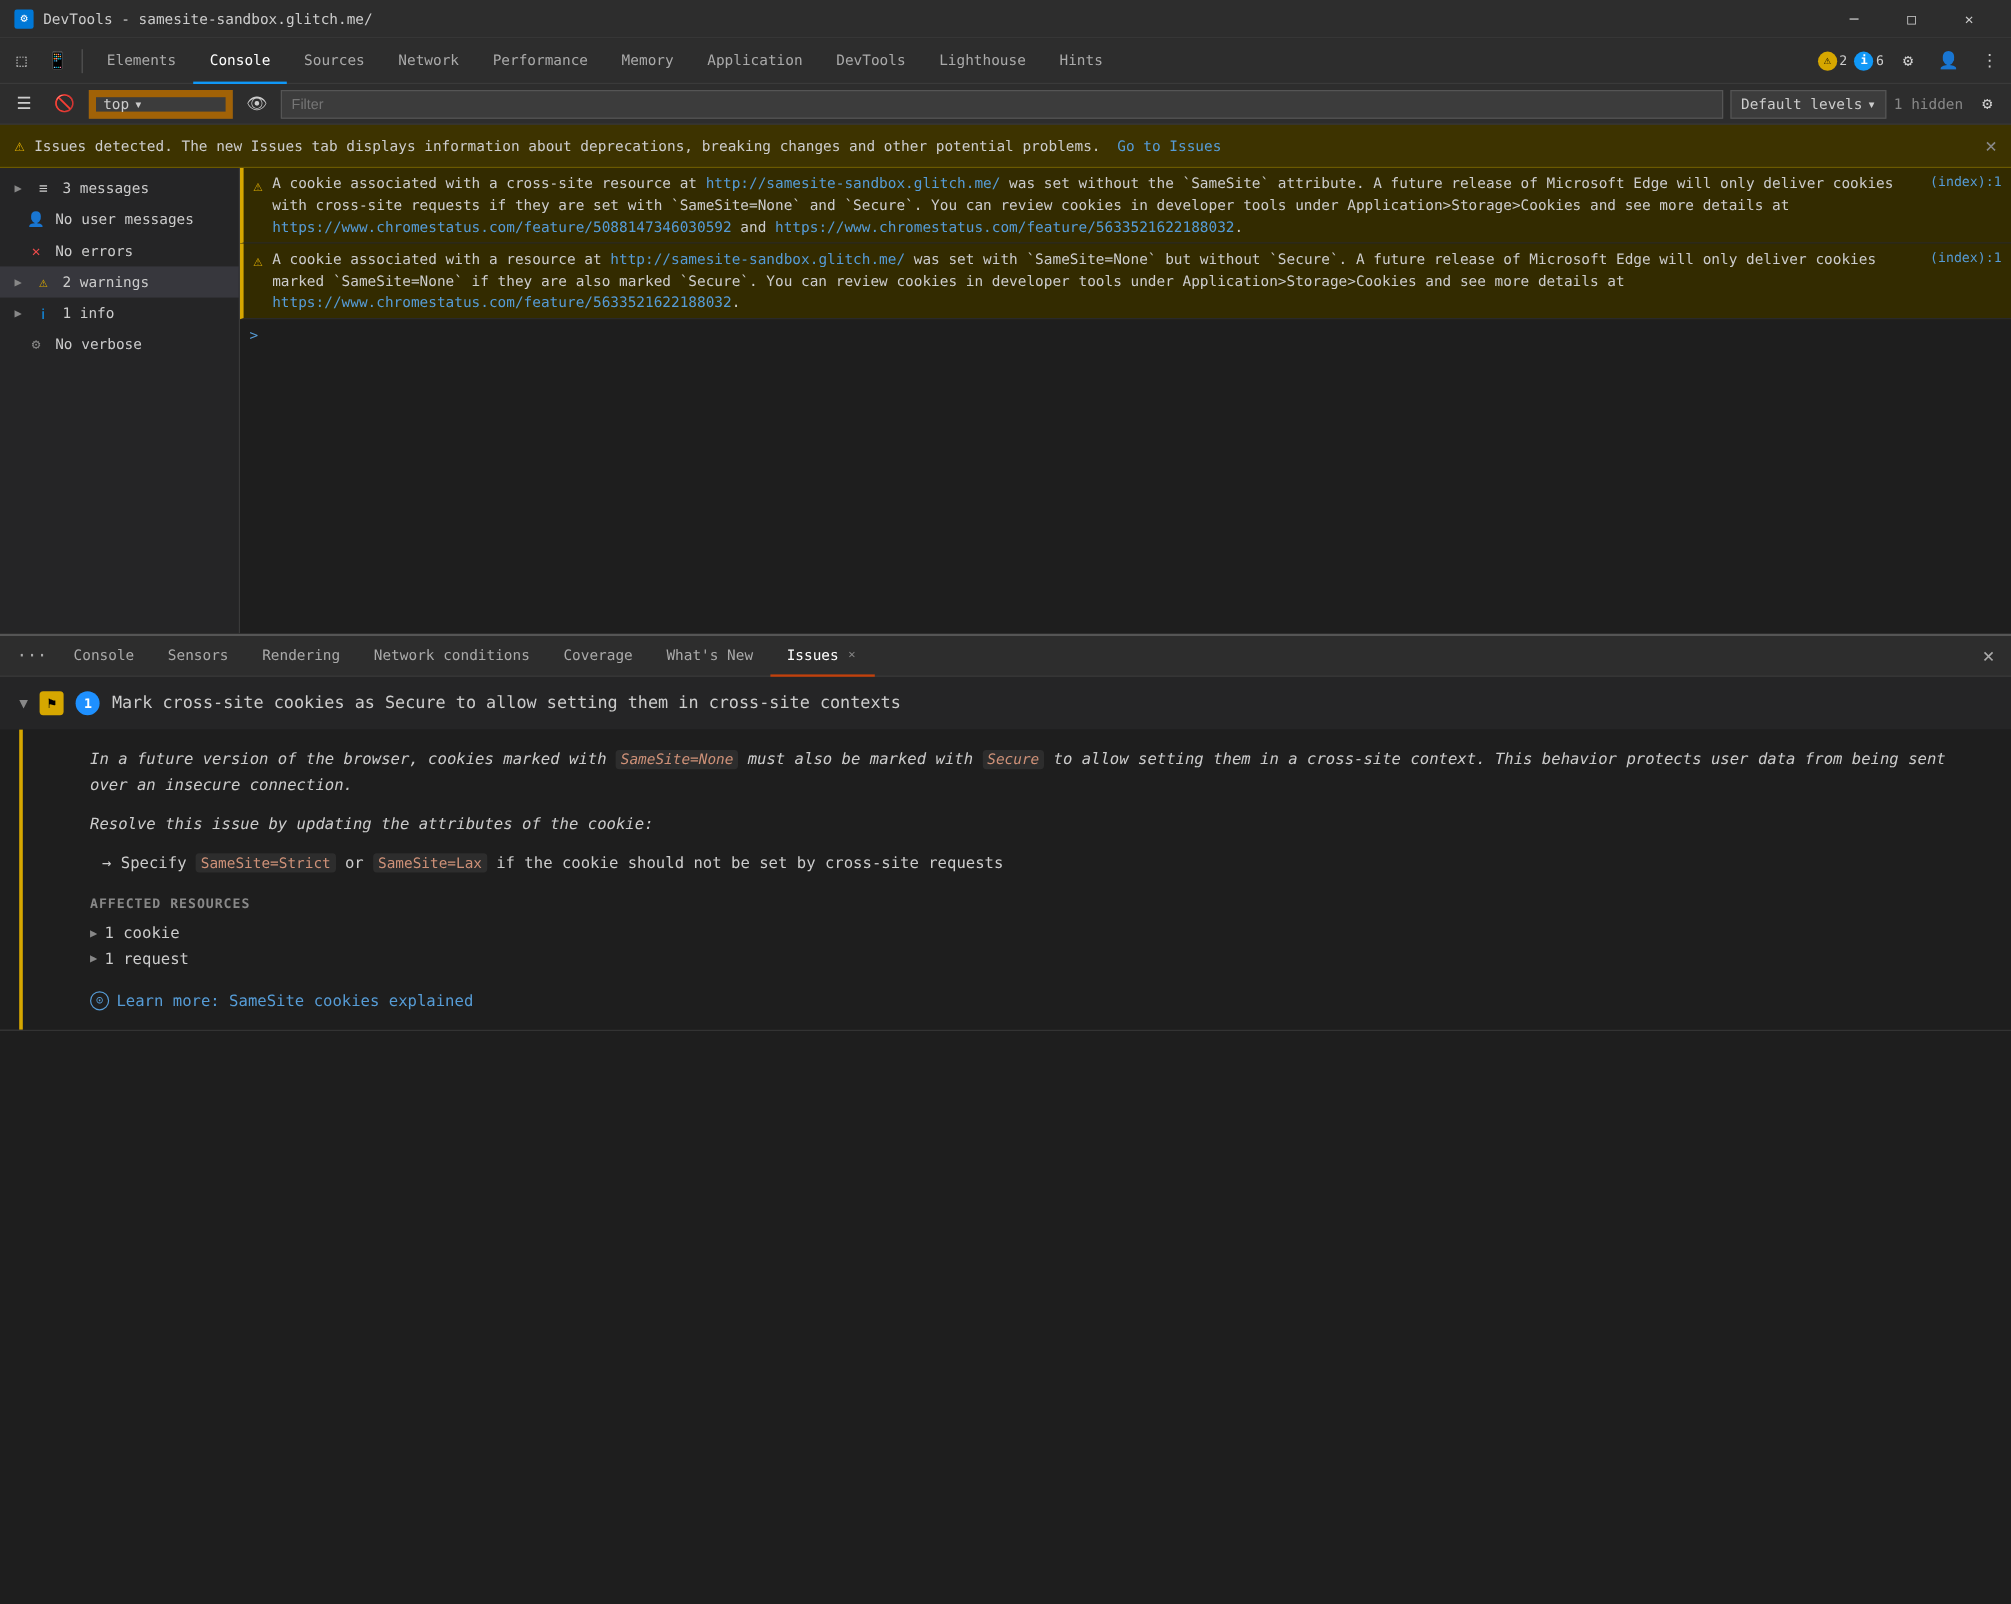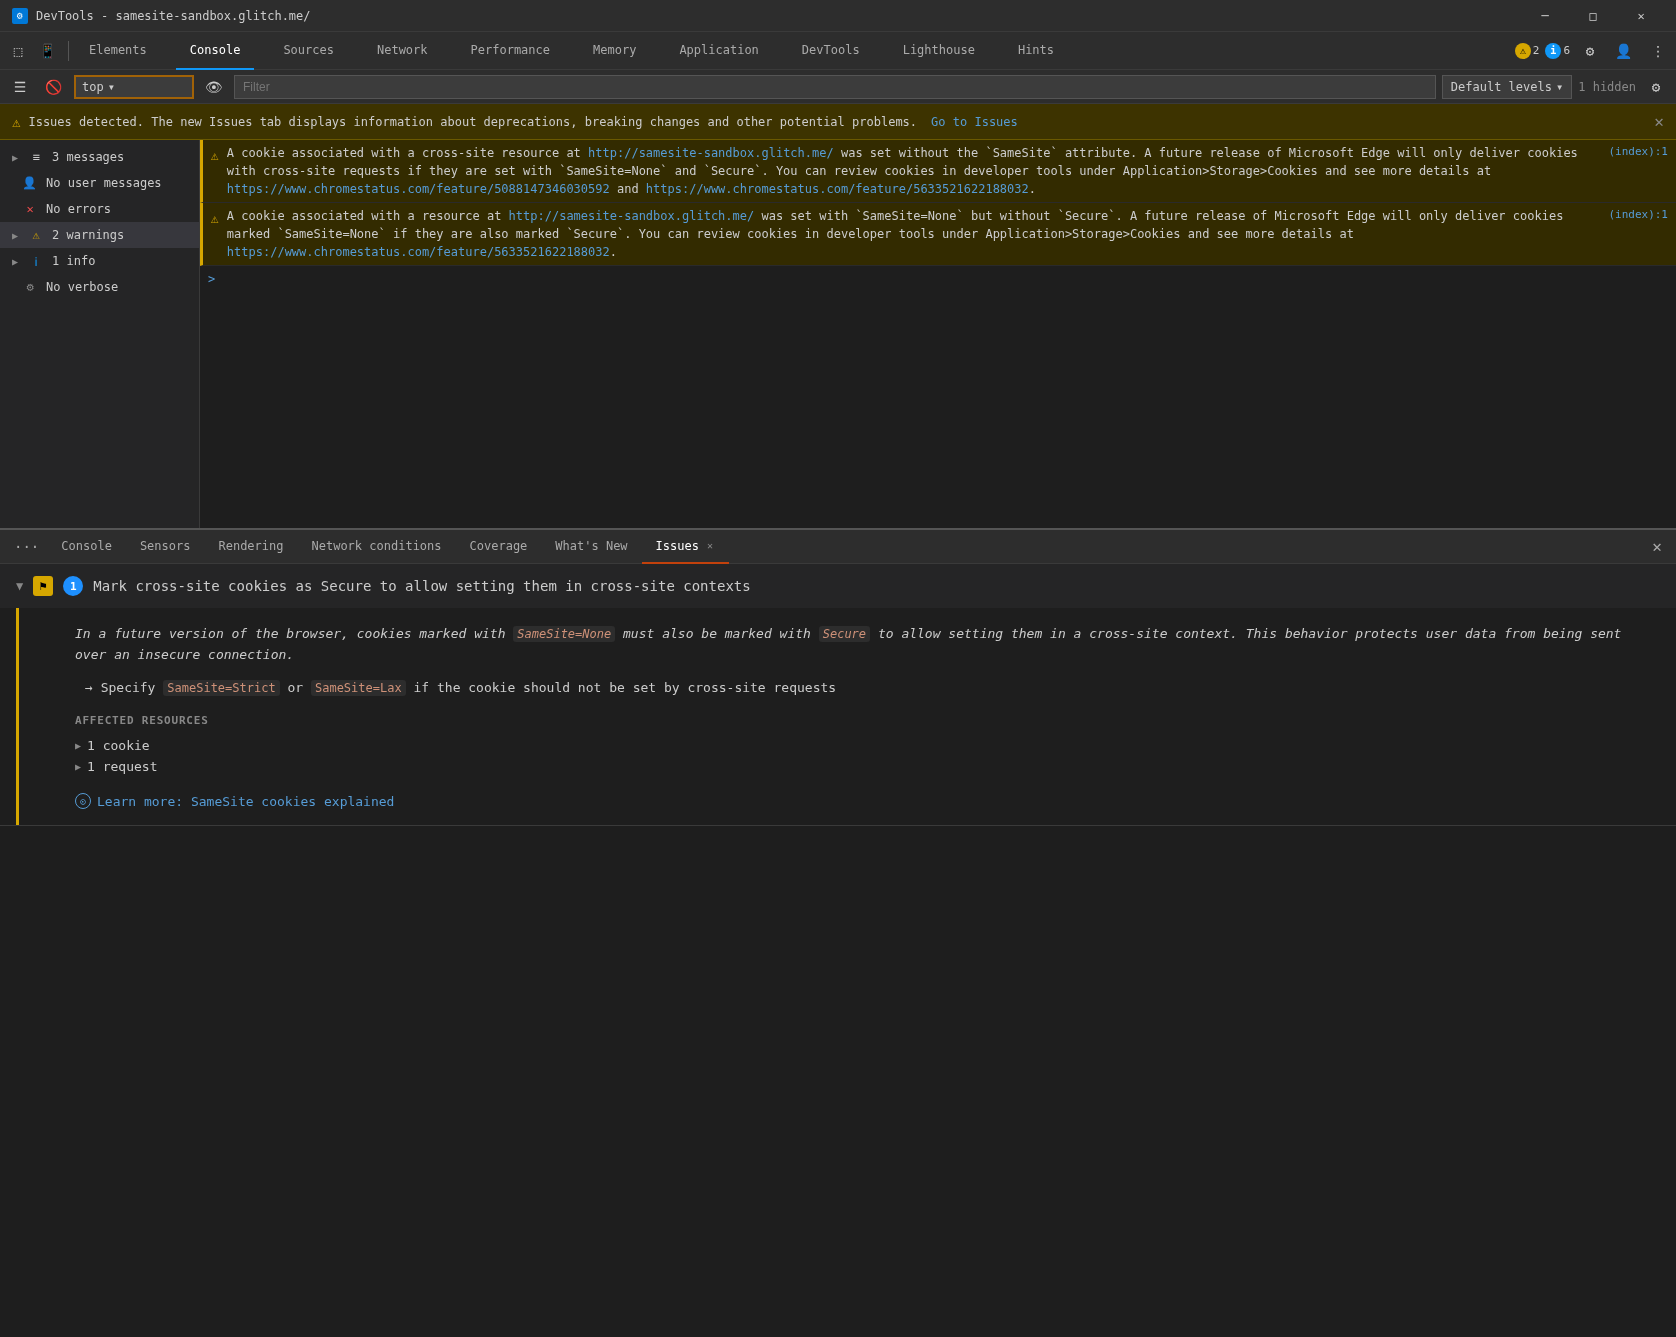--- a/index.html
+++ b/index.html
@@ -86,7 +86,7 @@
       align-items: center;
       height: 38px;
       flex: 1;
-      gap: 15px;
+      gap: 0;
     }
     .tab-nav-item {
       padding: 0 14px;

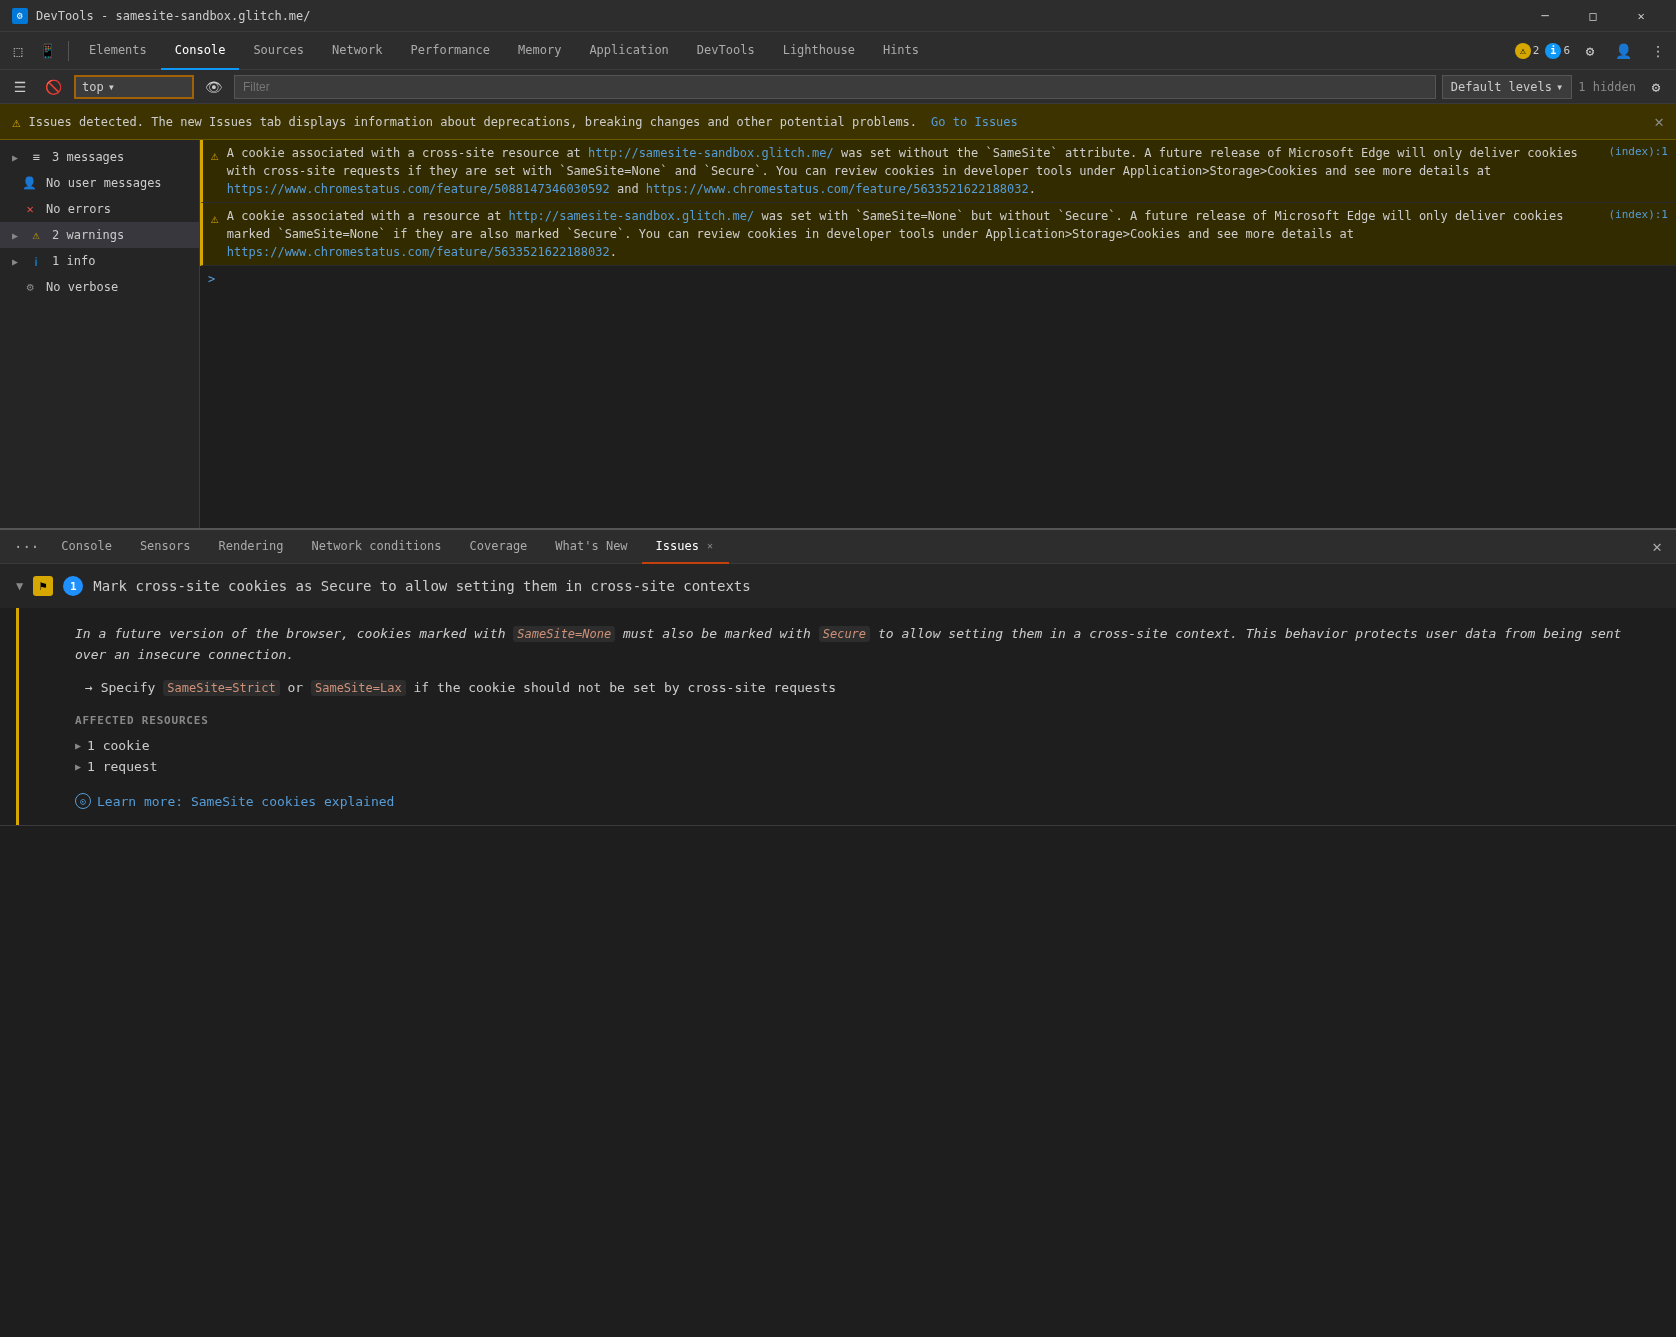--- a/index.html
+++ b/index.html
@@ -162,7 +162,7 @@
     }
     .context-select {
       background: #3c3c3c;
-      border: 2px solid #a16207;
+      border: 6px solid #a16207;
       color: #cccccc;
       padding: 2px 6px;
       font-size: 12px;

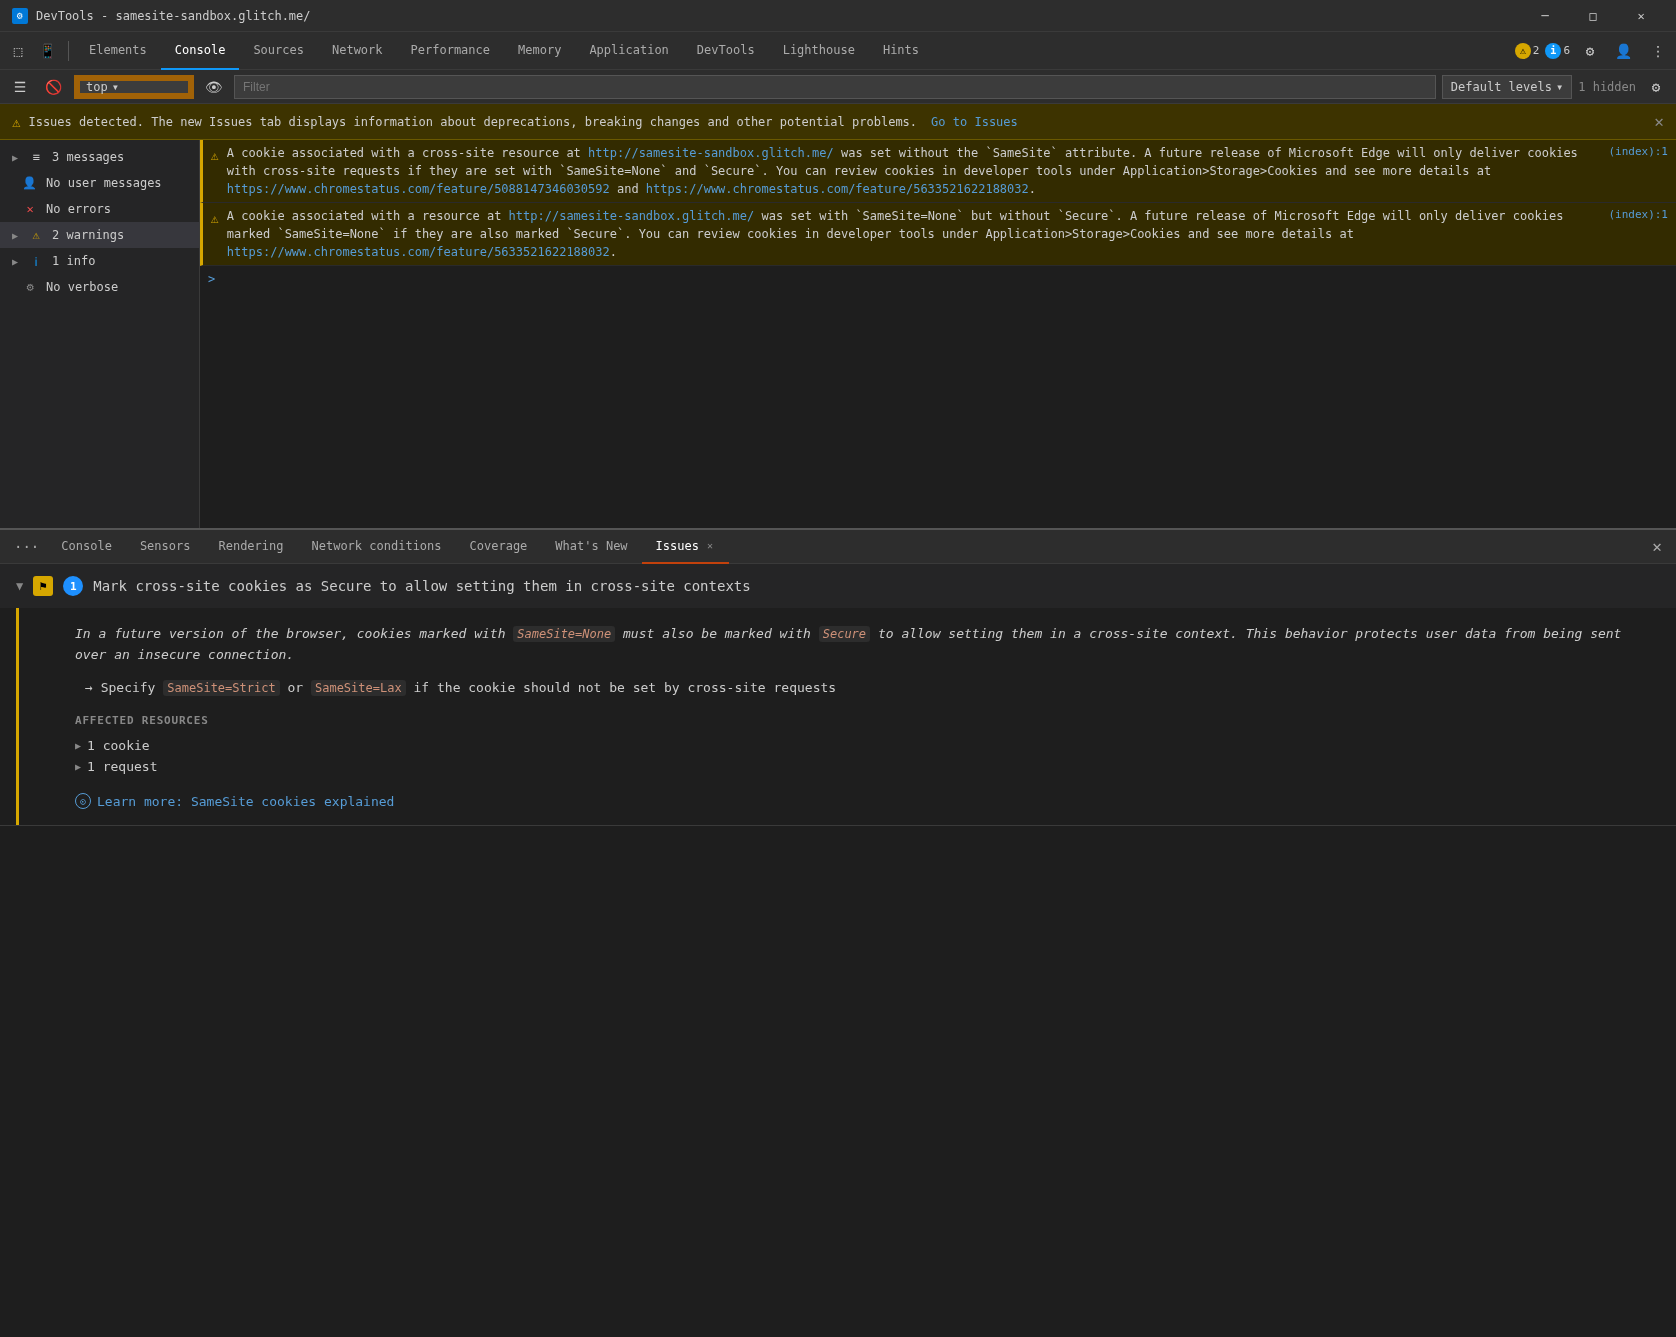--- a/index.html
+++ b/index.html
@@ -690,6 +690,7 @@
           <code>Secure</code>
           to allow setting them in a cross-site context. This behavior protects user data from being sent over an insecure connection.
         </p>
+        <p class="issue-resolve">Resolve this issue by updating the attributes of the cookie:</p>
         <div class="issue-arrow-item">
           → Specify <code>SameSite=Strict</code> or <code>SameSite=Lax</code> if the cookie should not be set by cross-site requests
         </div>

